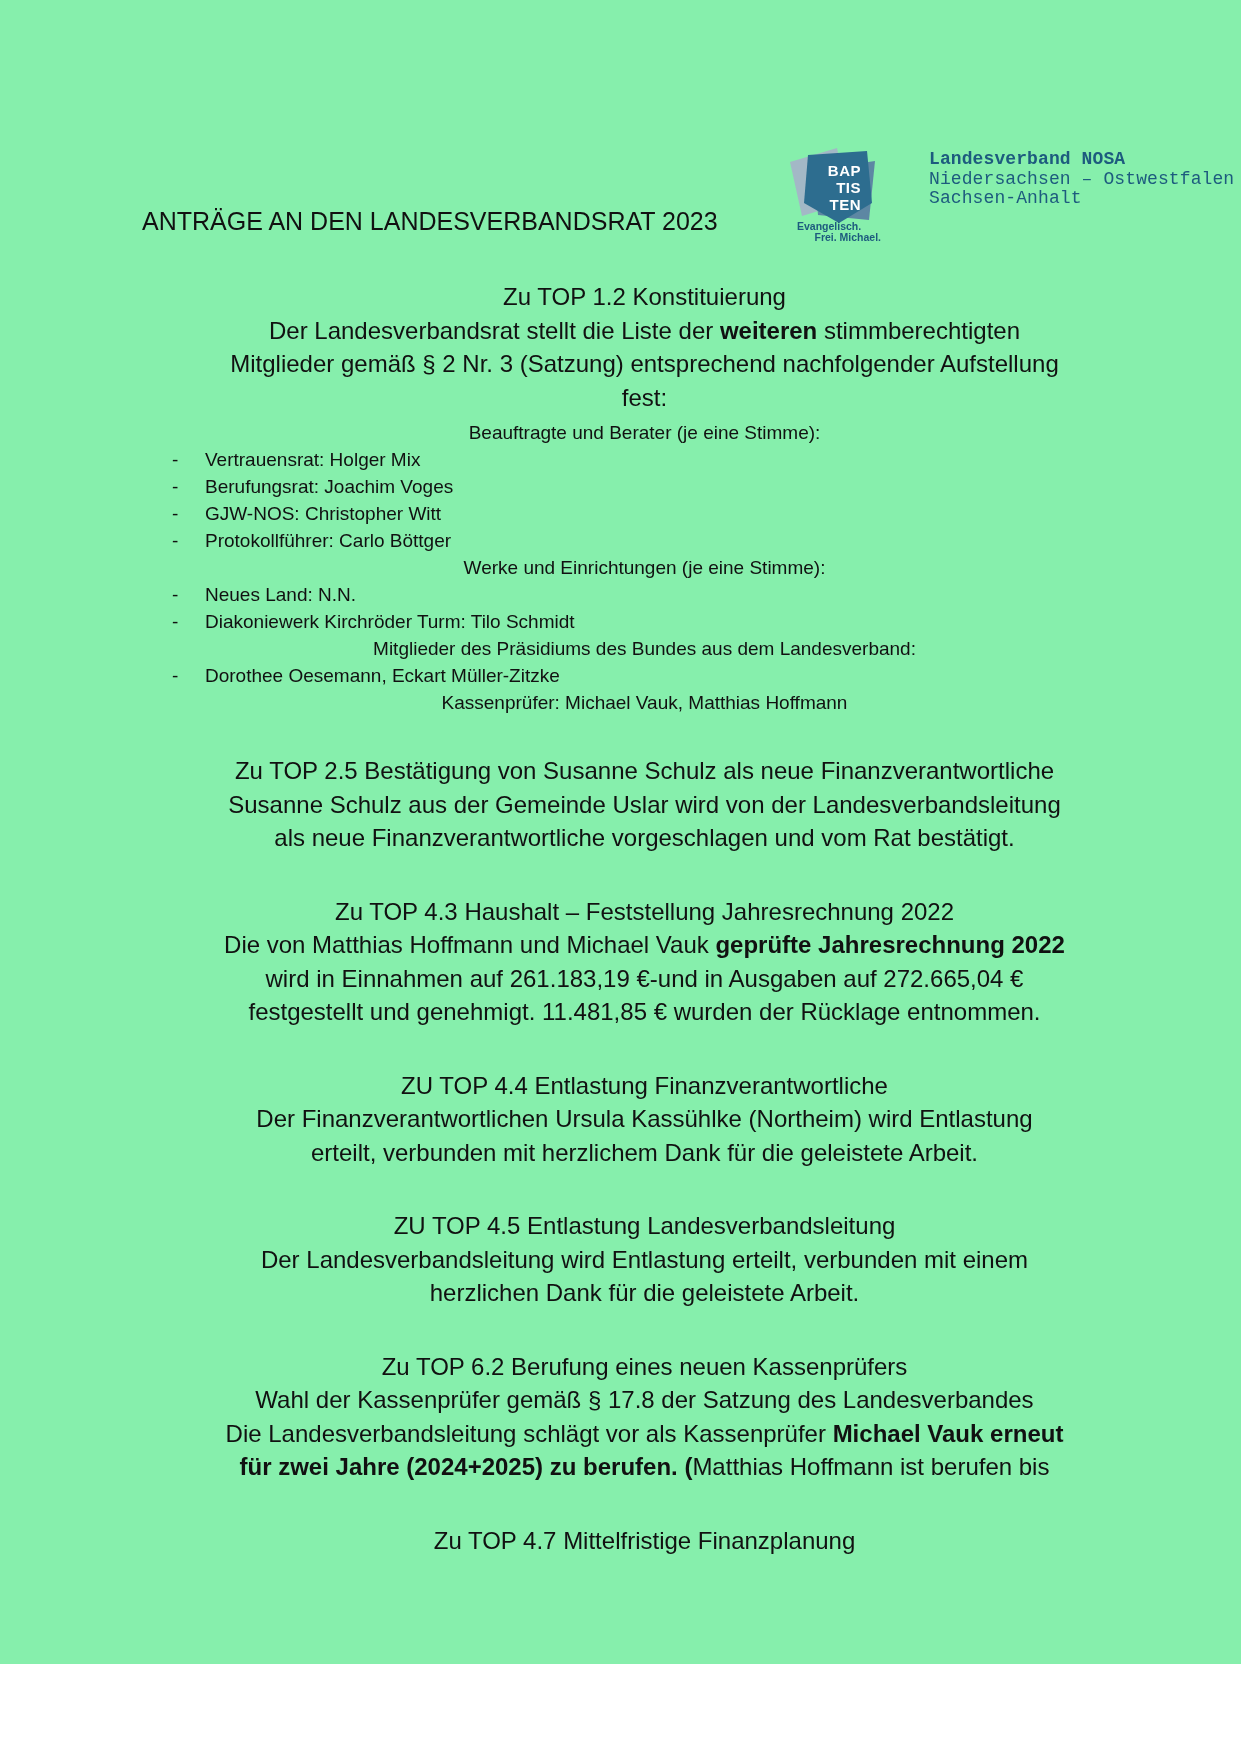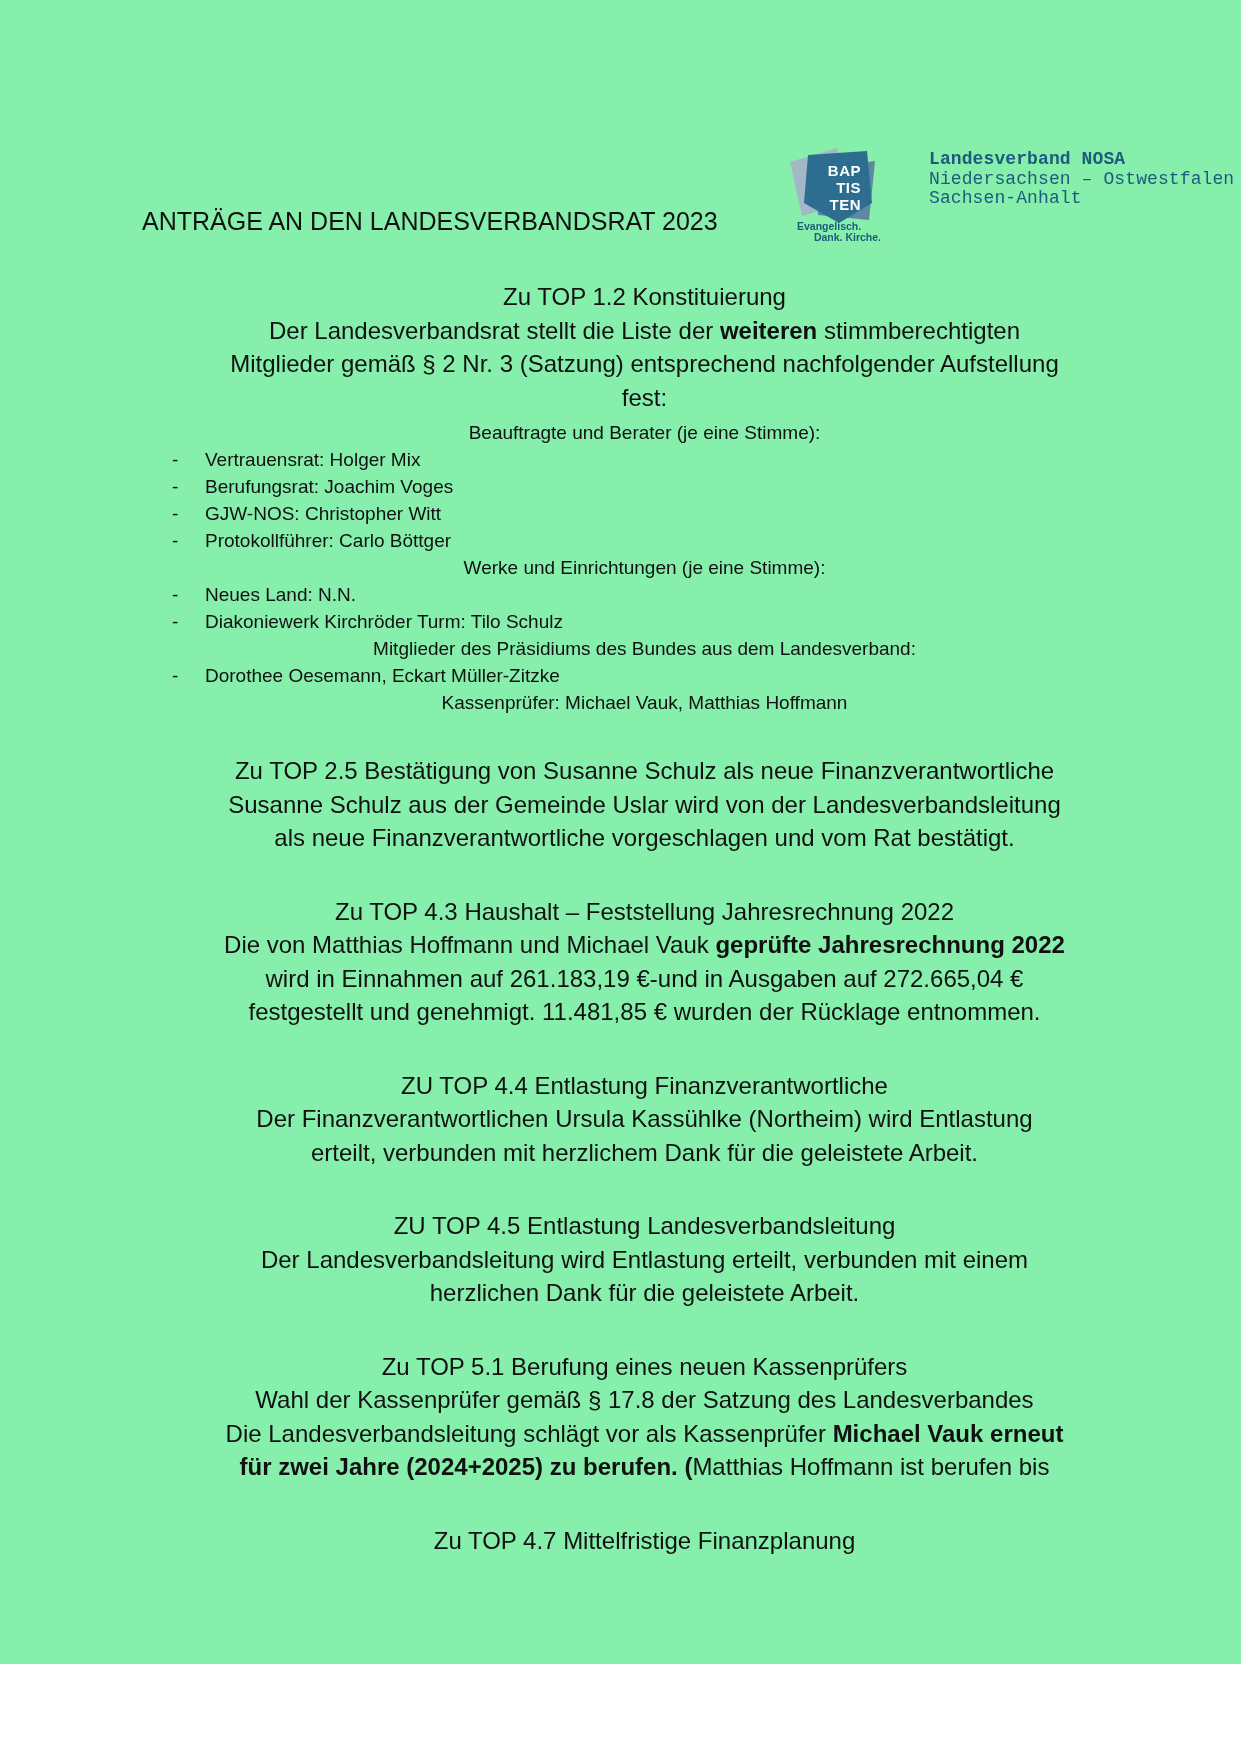--- a/index.html
+++ b/index.html
@@ -89,7 +89,7 @@
   </svg>
   <div class="logo-tagline">
     <div class="tl1">Evangelisch.</div>
-    <div class="tl2">Dank. Kirche.</div>
+    <div class="tl2">Frei. Michael.</div>
   </div>
   <div class="org-lockup">
     <div class="org-name">Landesverband NOSA</div>

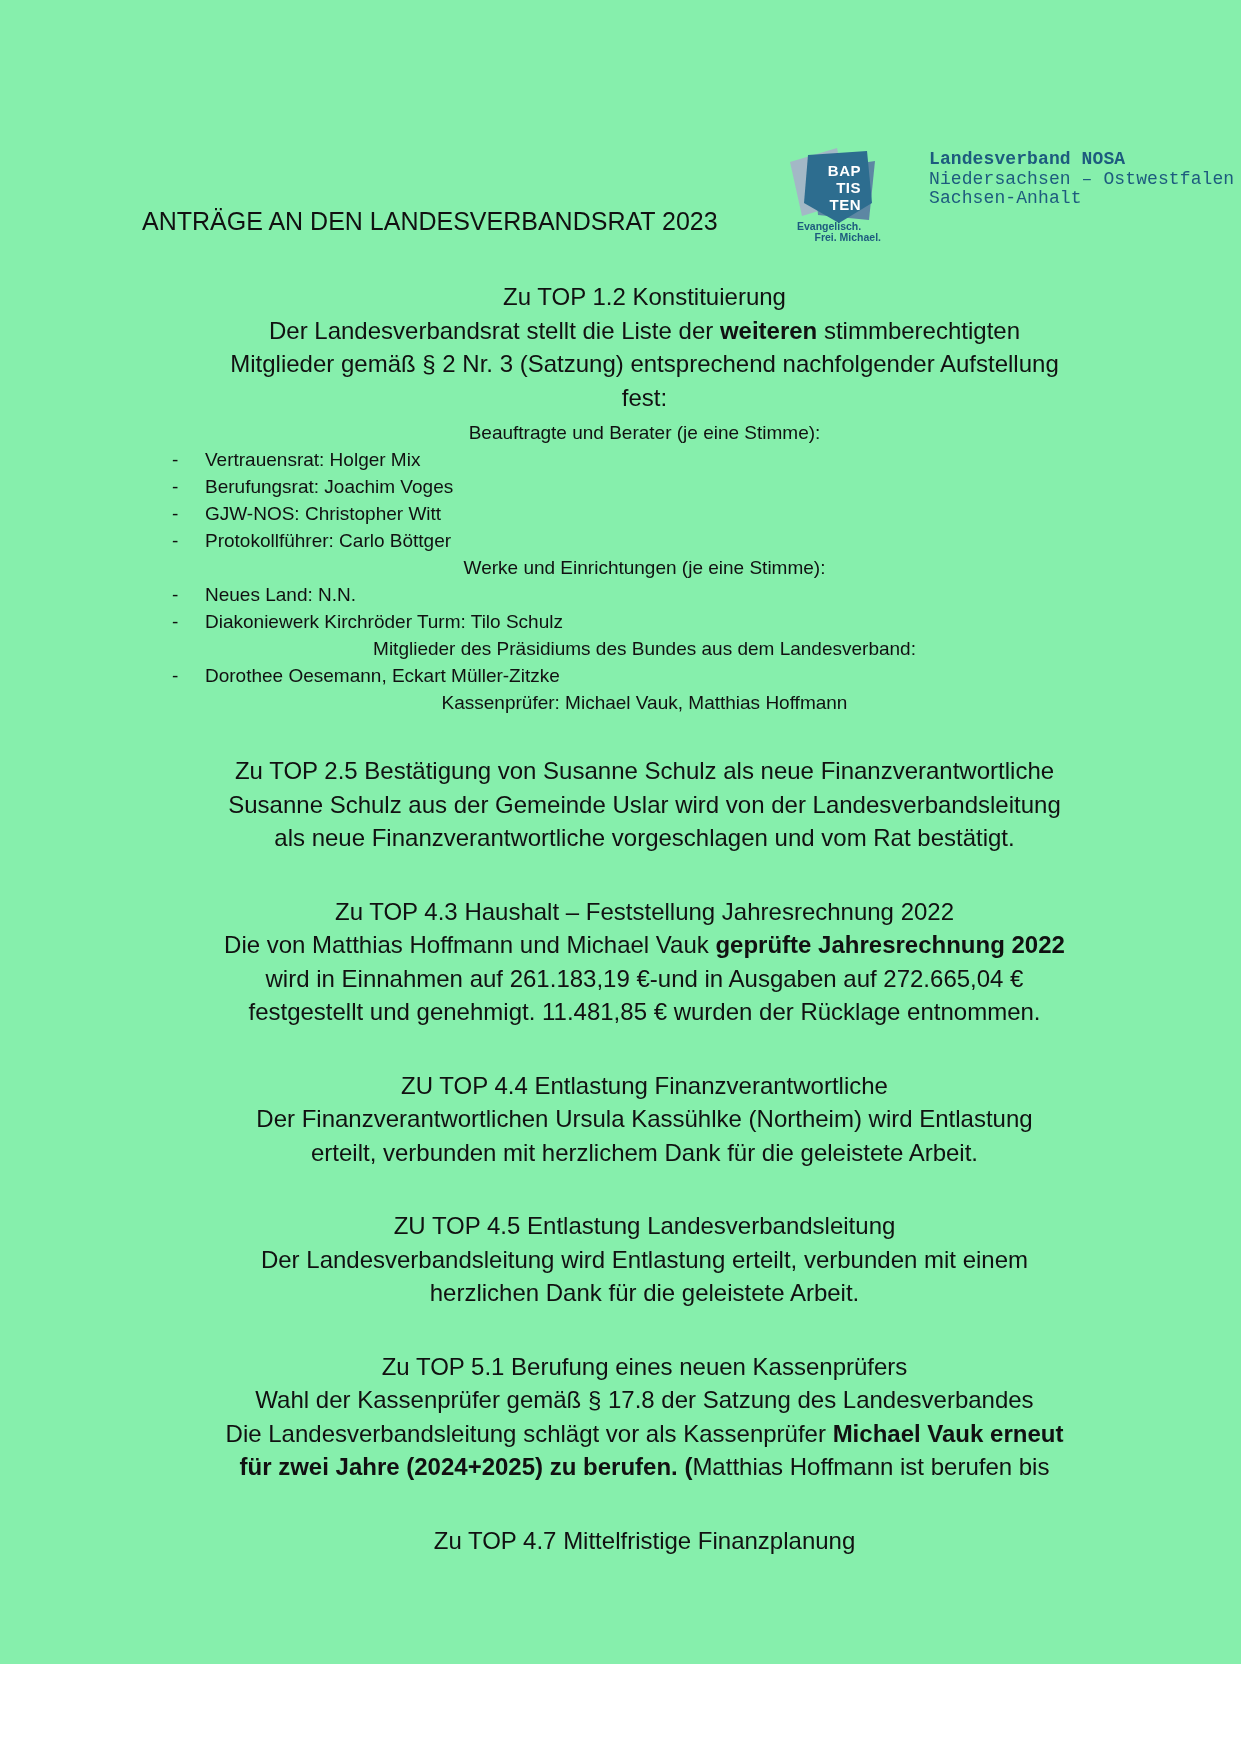--- a/index.html
+++ b/index.html
@@ -137,7 +137,7 @@
           </div>
           <div class="brow">
             <span class="dash">-</span>
-            <span>Diakoniewerk Kirchröder Turm: Tilo Schulz</span>
+            <span>Diakoniewerk Kirchröder Turm: Tilo Schmidt</span>
           </div>
         </div>
         <div class="blk small">

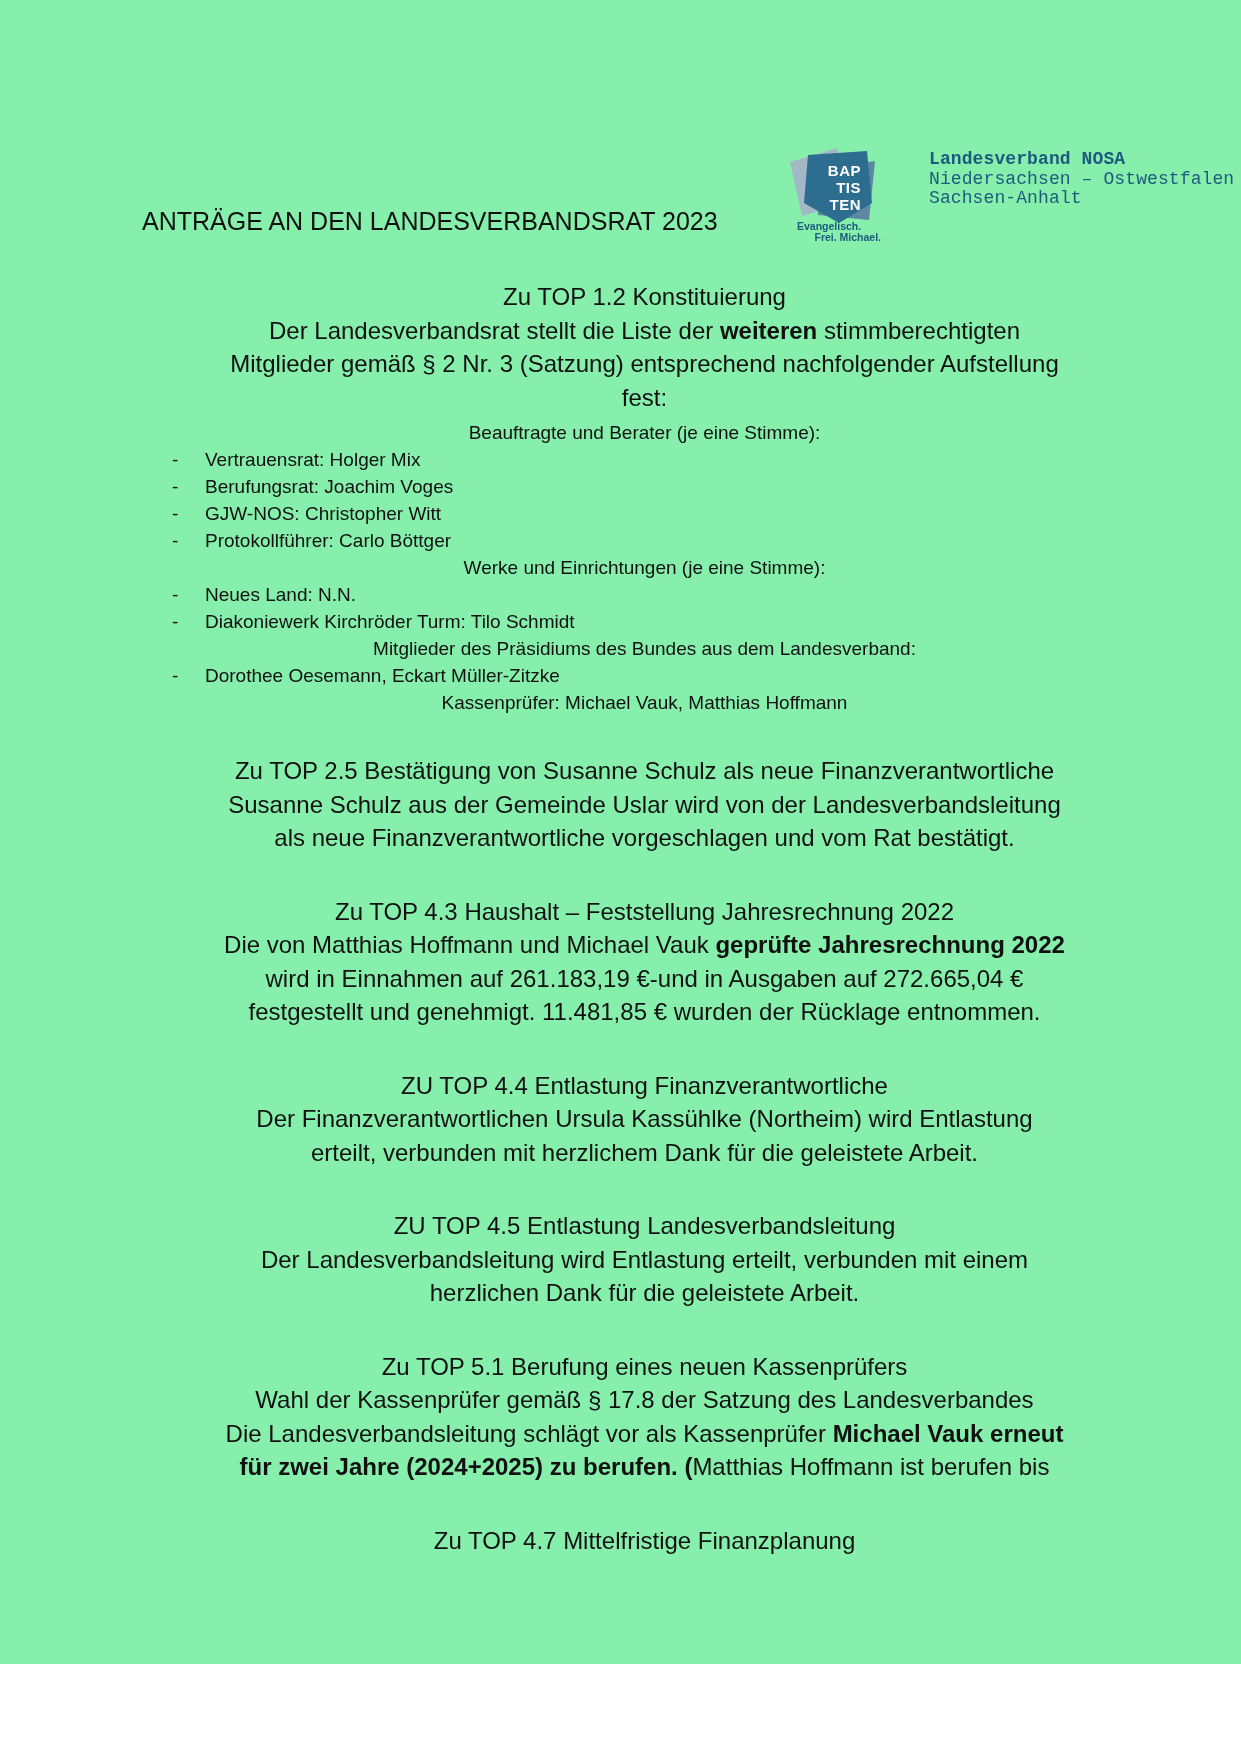--- a/index.html
+++ b/index.html
@@ -174,7 +174,7 @@
           <div class="line"><span>herzlichen Dank für die geleistete Arbeit.</span></div>
         </div>
         <div class="blk body">
-          <div class="line"><span>Zu TOP 5.1 Berufung eines neuen Kassenprüfers</span></div>
+          <div class="line"><span>Zu TOP 6.2 Berufung eines neuen Kassenprüfers</span></div>
           <div class="line"><span>Wahl der Kassenprüfer gemäß § 17.8 der Satzung des Landesverbandes</span></div>
           <div class="line"><span>Die Landesverbandsleitung schlägt vor als Kassenprüfer </span><span class="b">Michael Vauk erneut</span></div>
           <div class="line"><span class="b">für zwei Jahre (2024+2025) zu berufen. (</span><span>Matthias Hoffmann ist berufen bis</span></div>

